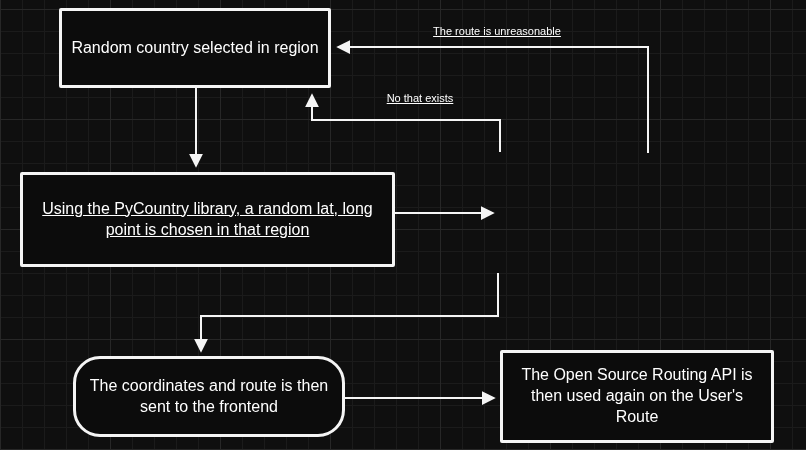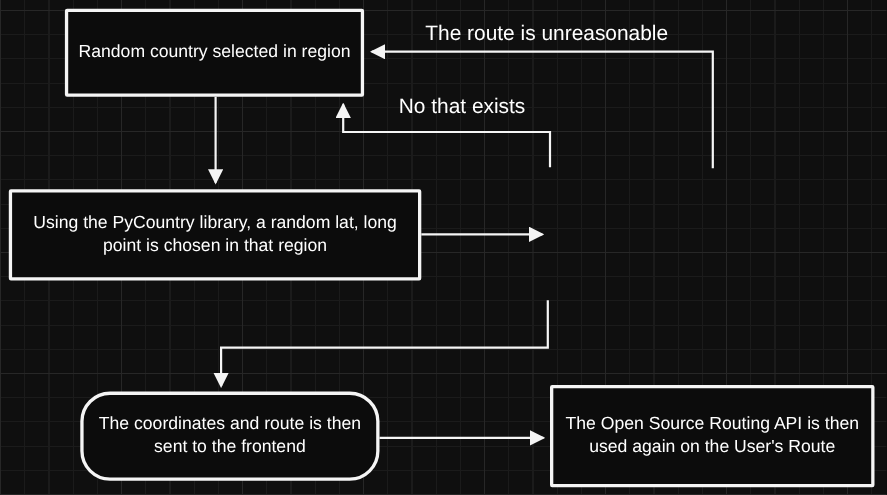--- a/index.html
+++ b/index.html
@@ -49,8 +49,9 @@
     position: absolute;
     transform: translate(-50%, -50%);
     color: #ffffff;
-    font-size: 19px;
+    font-size: 11px;
     white-space: nowrap;
+    text-decoration: underline;
   }
   #edge-label-unreasonable { left: 497px; top: 31px; }
   #edge-label-noroute      { left: 420px; top: 98px; }

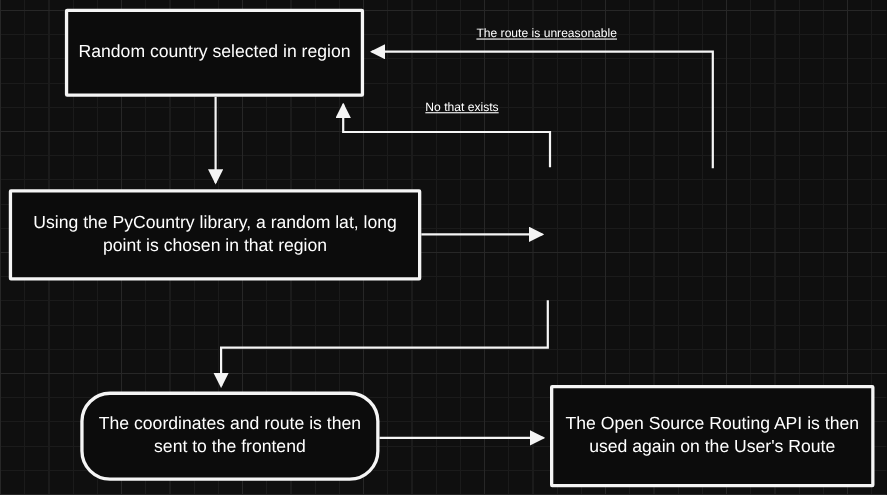--- a/index.html
+++ b/index.html
@@ -41,7 +41,7 @@
     padding: 4px 8px;
   }
   #node-1 { left: 59px;  top: 8px;   width: 272px; height: 80px;  }
-  #node-2 { left: 8px;   top: 172px; width: 375px; height: 83px;  }
+  #node-2 { left: 20px;   top: 172px; width: 375px; height: 95px; text-decoration: underline;  }
   #node-3 { left: 499px; top: 153px; width: 297px; height: 120px; }
   #node-4 { left: 73px;  top: 356px; width: 272px; height: 81px; border-radius: 27px;  }
   #node-5 { left: 500px; top: 350px; width: 295px; height: 93px;  }

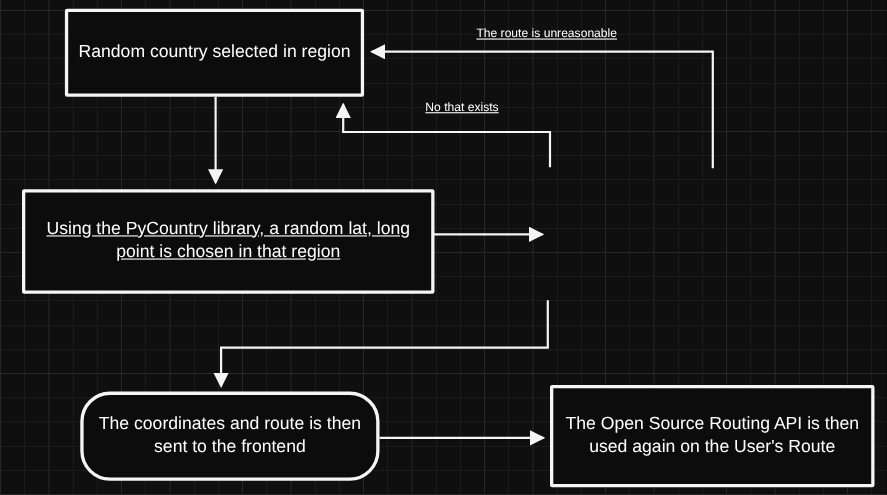--- a/index.html
+++ b/index.html
@@ -44,7 +44,7 @@
   #node-2 { left: 20px;   top: 172px; width: 375px; height: 95px; text-decoration: underline;  }
   #node-3 { left: 499px; top: 153px; width: 297px; height: 120px; }
   #node-4 { left: 73px;  top: 356px; width: 272px; height: 81px; border-radius: 27px;  }
-  #node-5 { left: 500px; top: 350px; width: 295px; height: 93px;  }
+  #node-5 { left: 500px; top: 350px; width: 274px; height: 93px;  }
   .edge-label {
     position: absolute;
     transform: translate(-50%, -50%);

